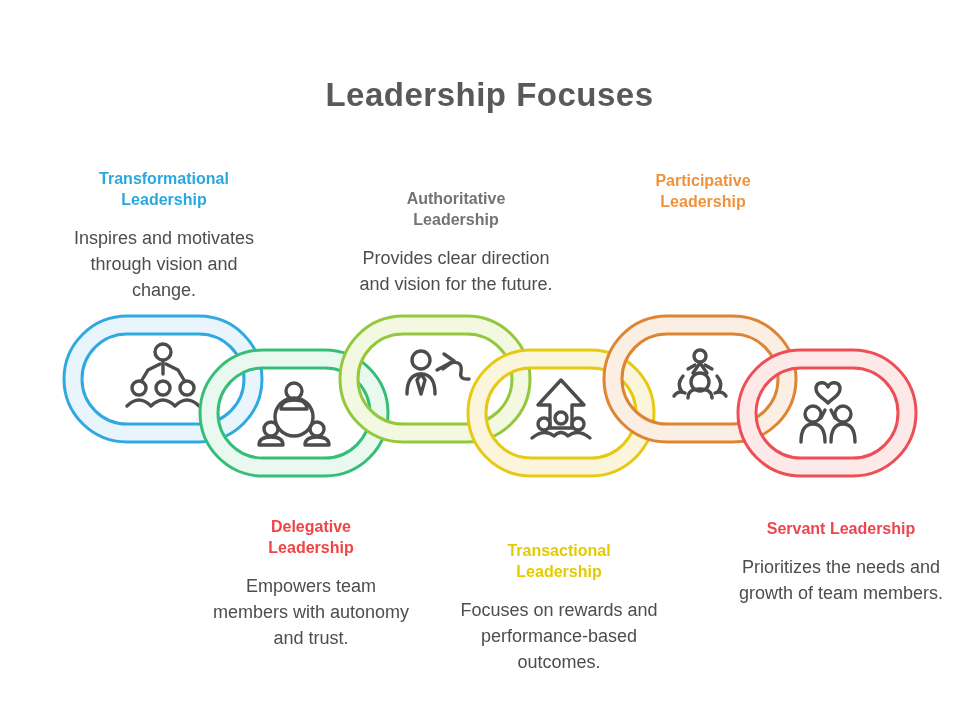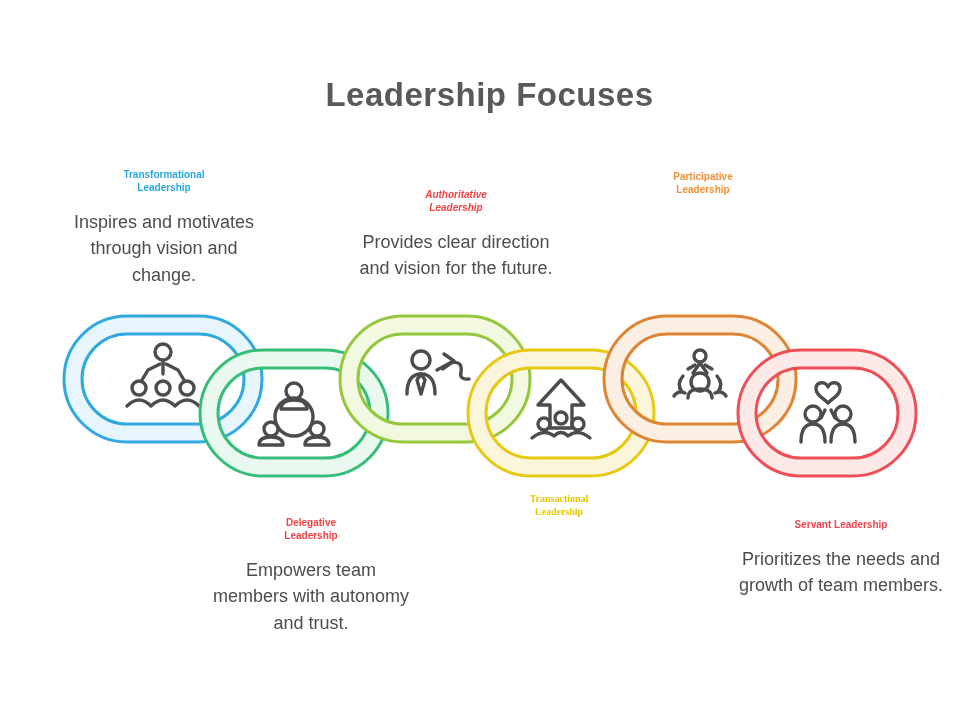--- a/index.html
+++ b/index.html
@@ -25,7 +25,7 @@
   }
   .info h3 {
     margin: 0 0 15px 0;
-    font-size: 10px;
+    font-size: 16px;
     font-weight: bold;
     line-height: 1.32;
     white-space: pre-line;

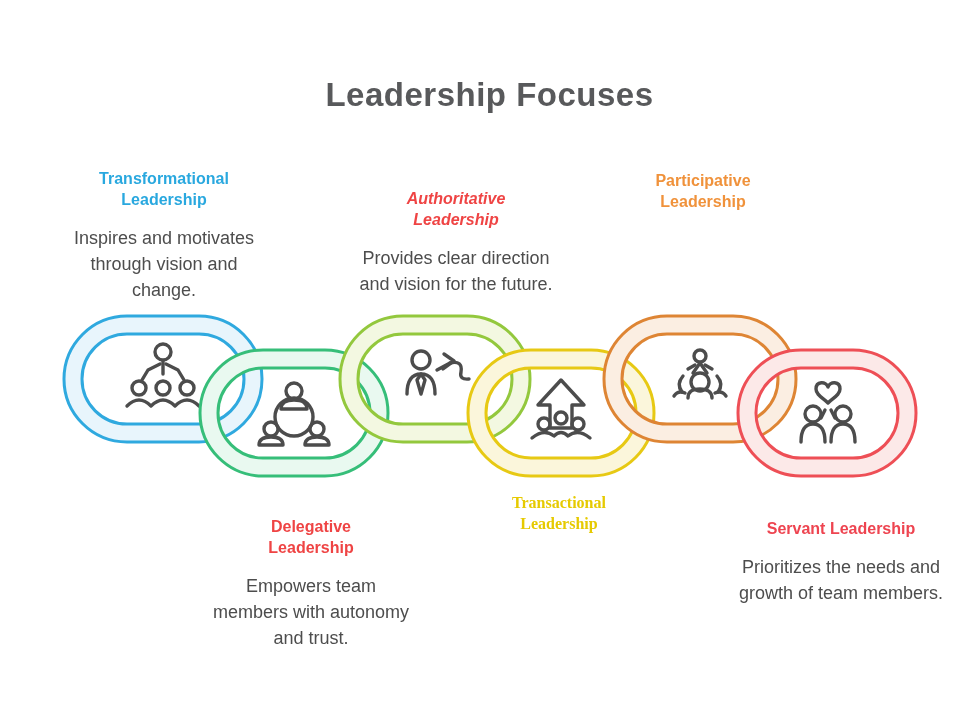--- a/index.html
+++ b/index.html
@@ -64,7 +64,7 @@
 change.</p>
   </div>
   <div class="info pos-authoritative">
-    <h3 style="color: #ef4444; font-style: italic;">Authoritative
+    <h3 style="color: #737373;">Authoritative
 Leadership</h3>
     <p>Provides clear direction
 and vision for the future.</p>

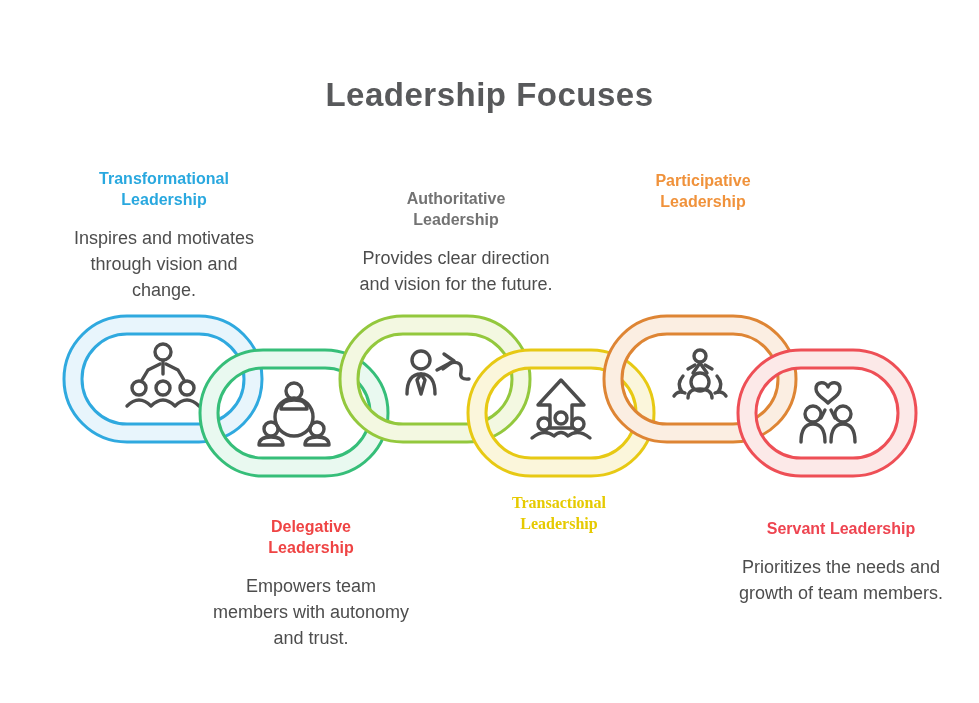--- a/index.html
+++ b/index.html
@@ -46,7 +46,7 @@
   .pos-authoritative    { left: 338px; top: 188px; width: 236px; }
   .pos-participative    { left: 584px; top: 170px; width: 238px; }
   .pos-delegative       { left: 192px; top: 516px; width: 238px; }
-  .pos-transactional    { left: 440px; top: 492px; width: 238px; font-family: Liberation Serif, serif; }
+  .pos-transactional    { left: 440px; top: 540px; width: 238px; }
   .pos-servant          { left: 712px; top: 518px; width: 258px; }
 </style>
 </head>

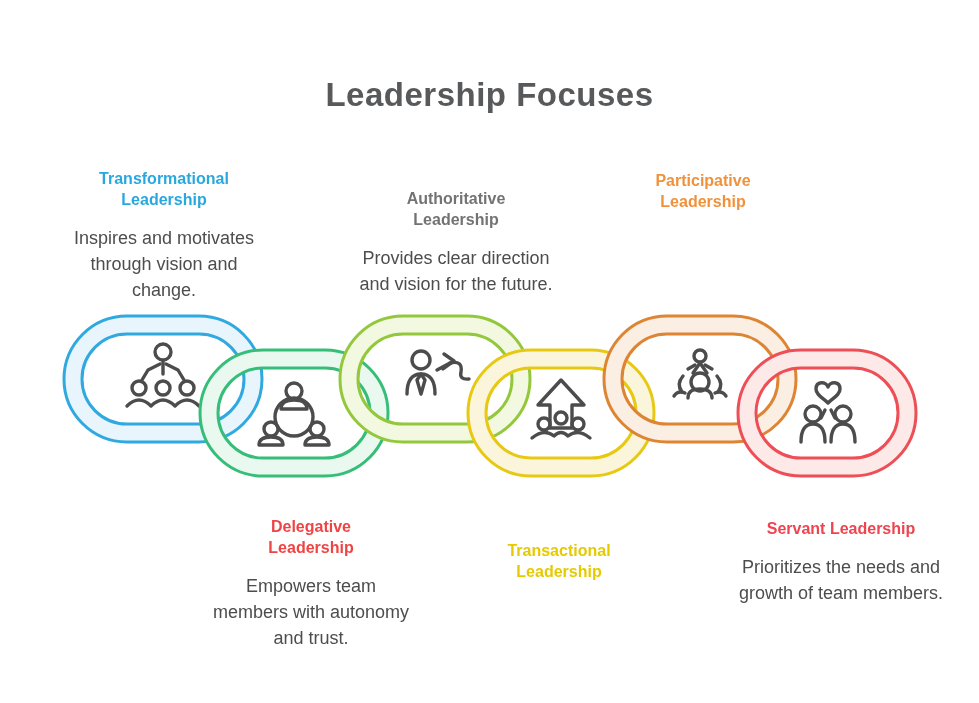--- a/index.html
+++ b/index.html
@@ -83,6 +83,9 @@
   <div class="info pos-transactional">
     <h3 style="color: rgb(230, 202, 0);">Transactional
 Leadership</h3>
+    <p>Focuses on rewards and
+performance-based
+outcomes.</p>
   </div>
   <div class="info pos-servant">
     <h3 style="color: rgb(238, 68, 80);">Servant Leadership</h3>

